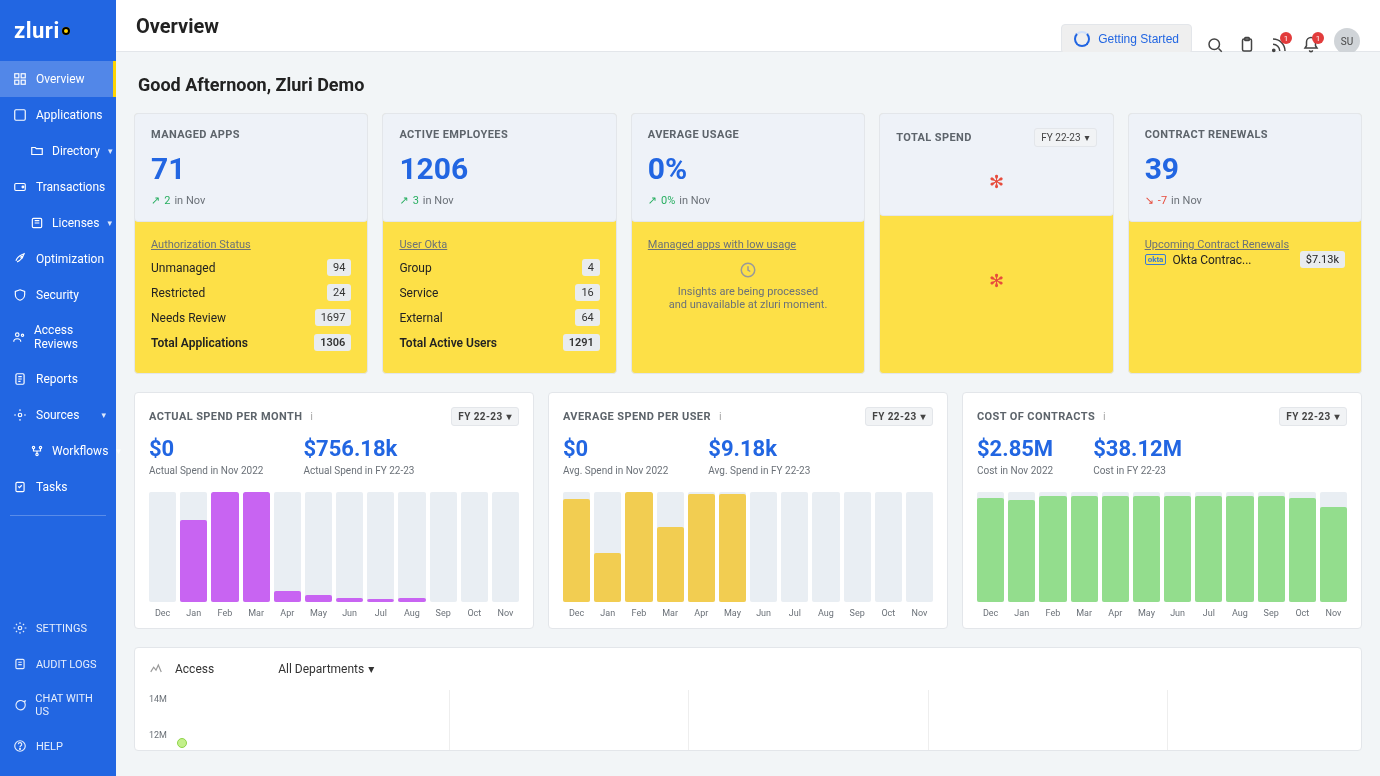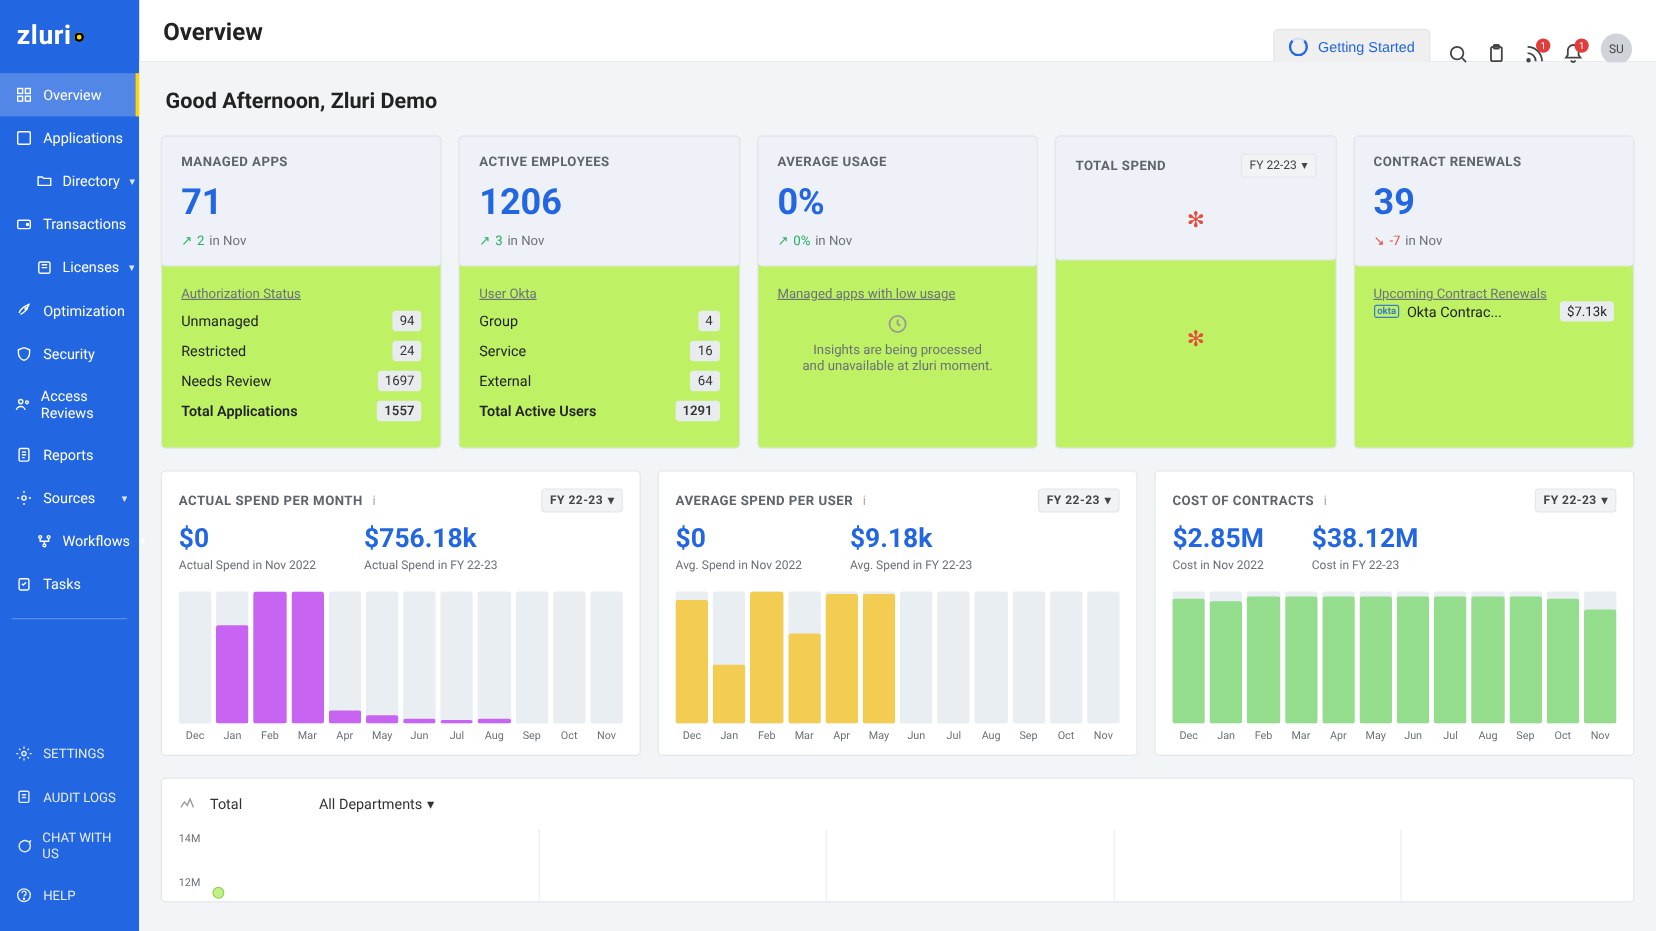--- a/index.html
+++ b/index.html
@@ -54,7 +54,7 @@
   .row { display:flex; gap:14px; }
   .kpi-row > .kcard { flex:1 1 0; }
 
-  .kcard { background:#bef264; border:1px solid var(--card-border); border-radius:4px; display:flex; flex-direction:column; }
+  .kcard { background:#fde047; border:1px solid var(--card-border); border-radius:4px; display:flex; flex-direction:column; }
   .ktop { background:#eef2f8; border:1px solid var(--card-border); border-radius:4px; padding:14px 16px 14px 16px; margin:-1px -1px 10px -1px; }
   .klabel { font-size:11px; font-weight:700; color:#5d646b; letter-spacing:.4px; }
   .kvalue { font-size:30px; font-weight:700; color:var(--blue); margin-top:10px; }

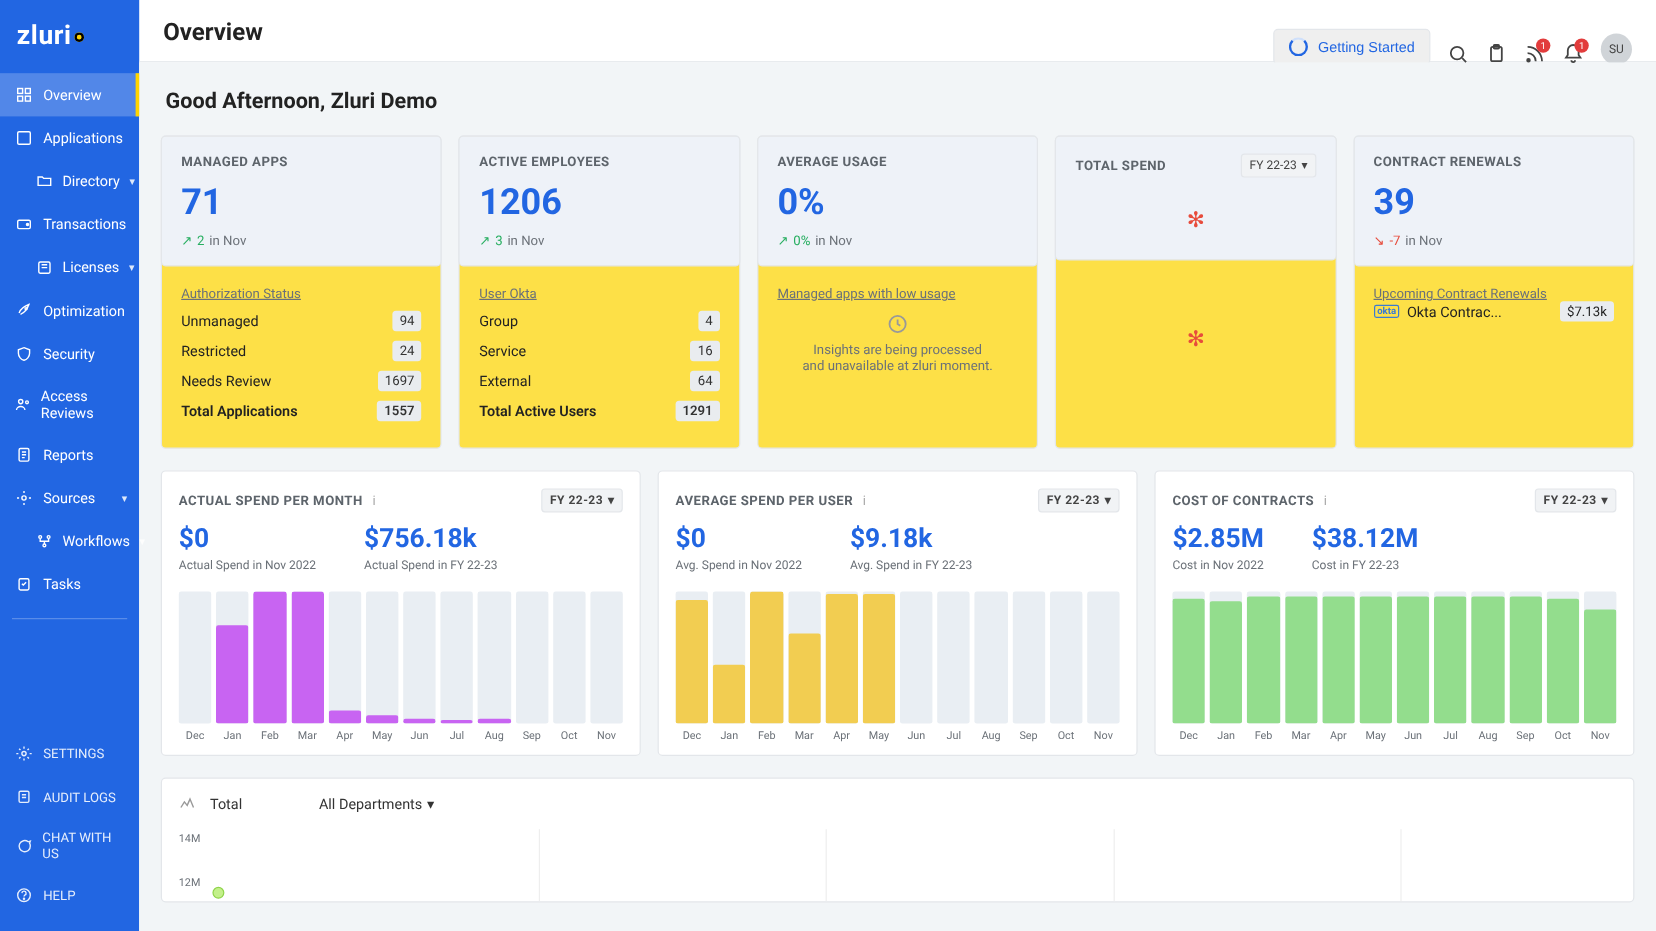--- a/index.html
+++ b/index.html
@@ -343,7 +343,7 @@
               </div>
               <div class="krow total">
                 <span>Total Applications</span>
-                <span class="badge">1557</span>
+                <span class="badge">1306</span>
               </div>
             </div>
         </div>

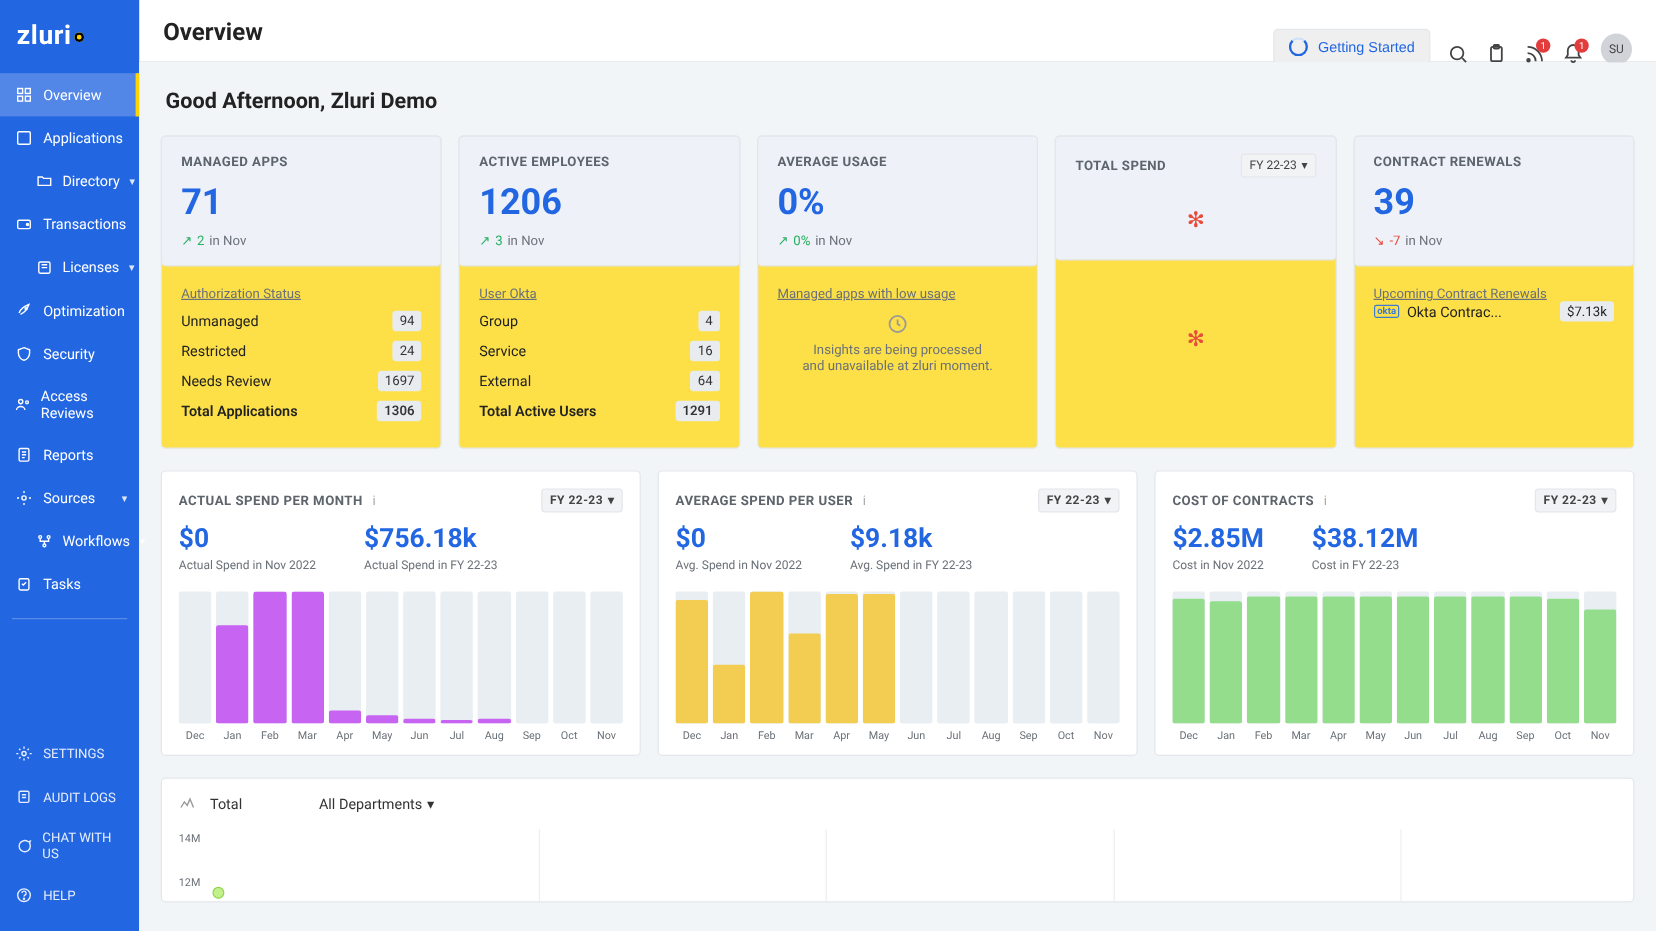--- a/index.html
+++ b/index.html
@@ -739,7 +739,7 @@
         <svg width="14" height="14" viewBox="0 0 24 24" fill="none" stroke="currentColor" stroke-width="2">
             <path d="M3 17l5-8 4 5 4-9 5 12"></path>
           </svg>
-        <span>Total</span>
+        <span>Access</span>
         <span style="width:40px"></span>
         <span class="dept-select">
           <span>All Departments</span>

